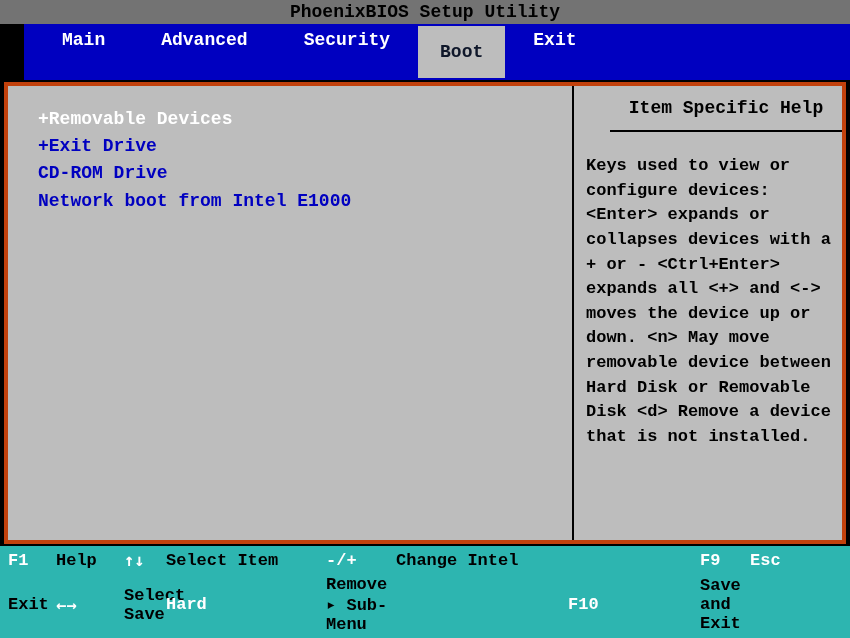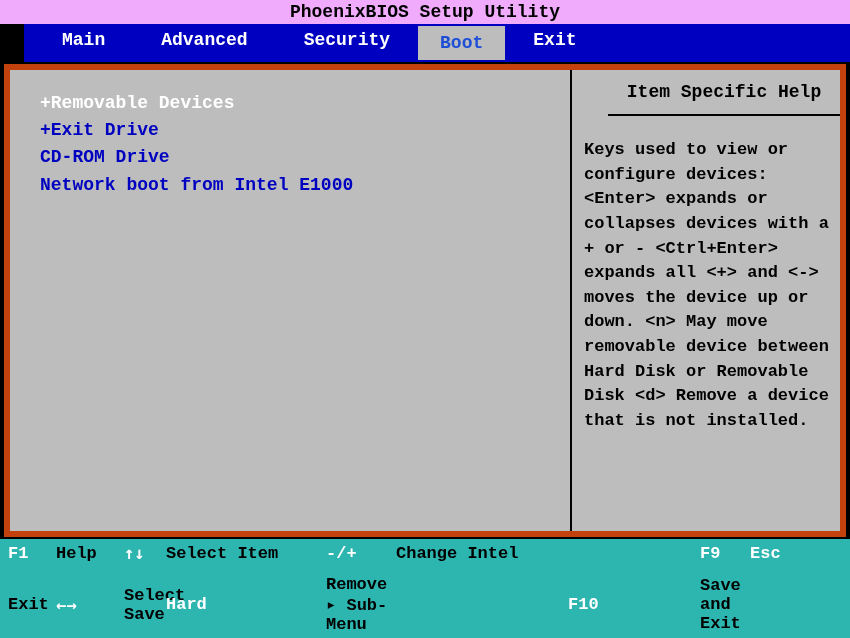--- a/index.html
+++ b/index.html
@@ -22,7 +22,7 @@
       flex-direction: column;
     }
     .title-bar {
-      background: #f0abfc;
+      background: #737373;
       color: #000;
       text-align: center;
       padding: 2px 0;

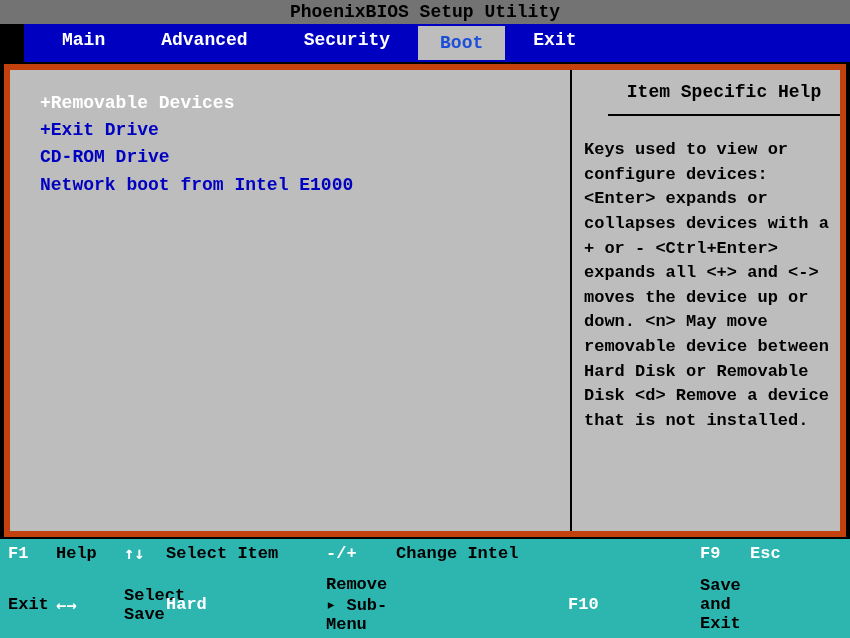--- a/index.html
+++ b/index.html
@@ -43,8 +43,8 @@
     }
     .tab.active {
       background: #bdbdbd;
-      color: #1d4ed8;
-      padding: 7px 22px;
+      color: #0f172a;
+      padding: 16px 22px;
     }
     .main-area {
       flex: 1;

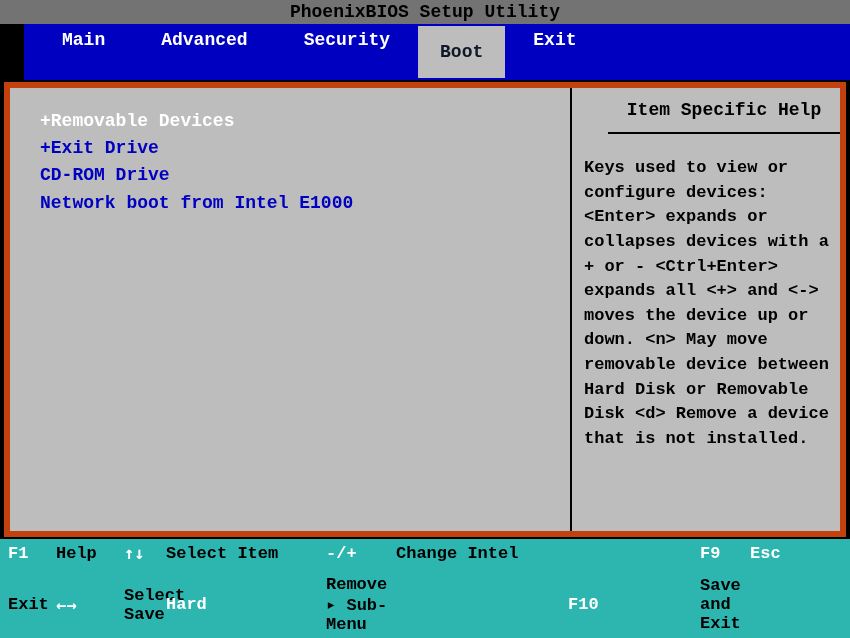--- a/index.html
+++ b/index.html
@@ -50,7 +50,7 @@
       flex: 1;
       background: #bdbdbd;
       display: flex;
-      border: 6px solid #c2410c;
+      border: 4px solid #c2410c;
       margin: 2px 4px;
     }
     .left-panel {

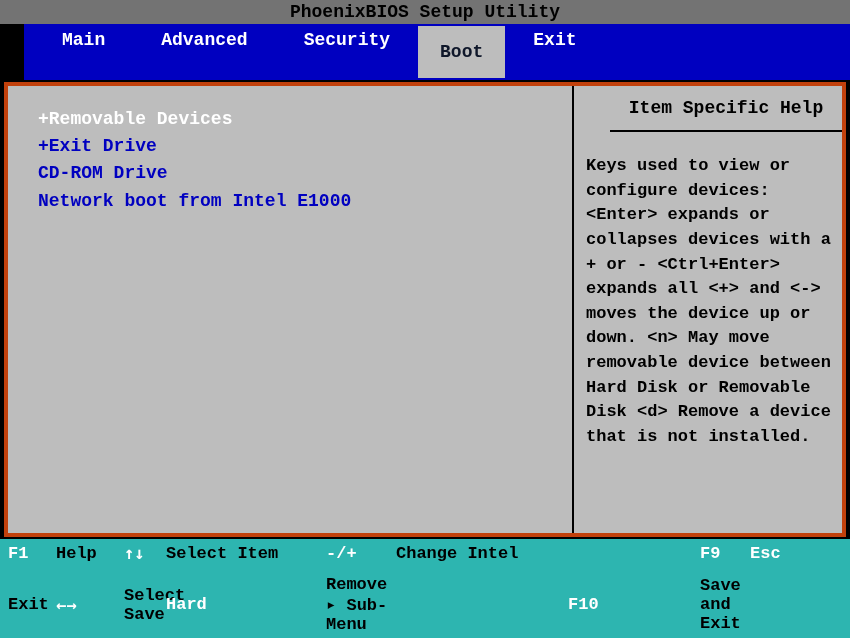--- a/index.html
+++ b/index.html
@@ -93,7 +93,7 @@
       padding: 4px 8px;
       display: grid;
       grid-template-columns: 48px 68px 42px 160px 70px 172px 132px 50px 1fr;
-      row-gap: 12px;
+      row-gap: 5px;
       font-size: 17px;
       align-items: center;
     }

